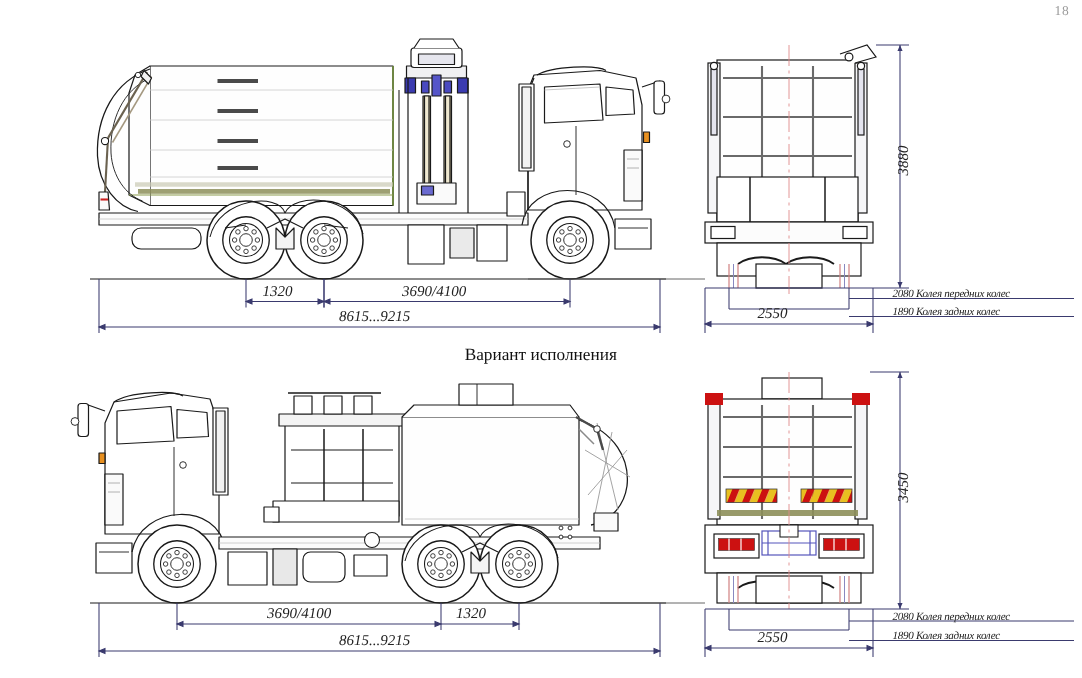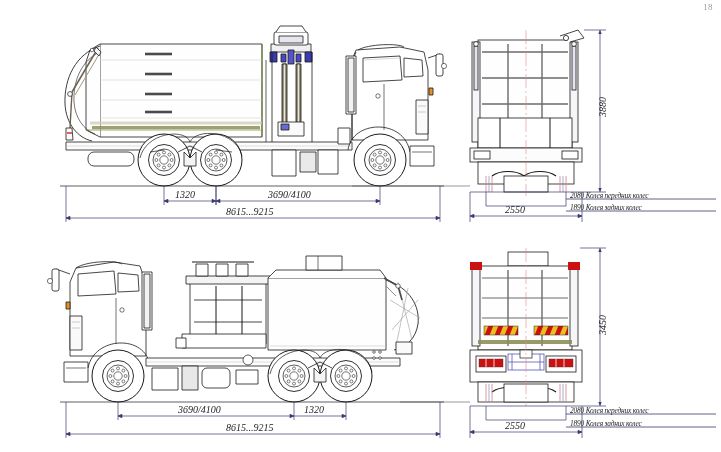--- a/index.html
+++ b/index.html
@@ -13,7 +13,7 @@
   .dimtxt{position:absolute;font-family:"Liberation Serif",serif;
           font-style:italic;font-size:10px;color:#222;white-space:nowrap;
           transform-origin:left top;}
-  .dimtxt.small{font-size:7.4px;letter-spacing:-.2px;}
+  .dimtxt.small{font-size:7.4px;letter-spacing:-.2px;margin-left:25px;}
   .vert{transform:rotate(-90deg);transform-origin:left top;}
   svg{position:absolute;left:0;top:0;display:block;}
 </style>

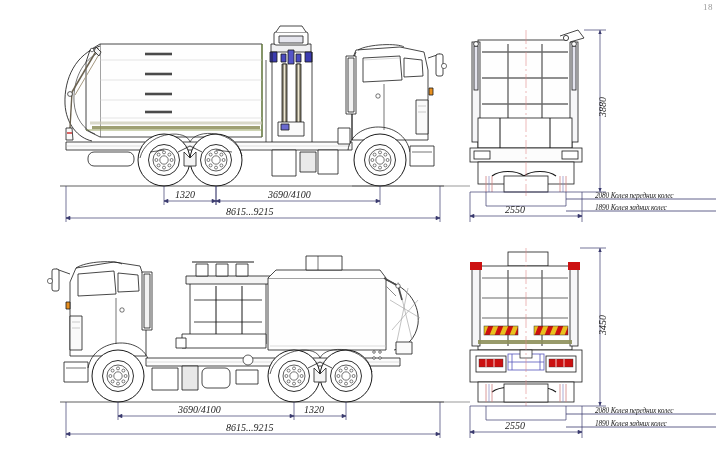--- a/index.html
+++ b/index.html
@@ -464,6 +464,7 @@
     </g>
   </svg>
 
+  <div class="caption" style="top:231px;">Вариант исполнения</div>
 
   <div class="dimtxt" style="left:175px;top:189px;">1320</div>
   <div class="dimtxt" style="left:268px;top:189px;">3690/4100</div>

